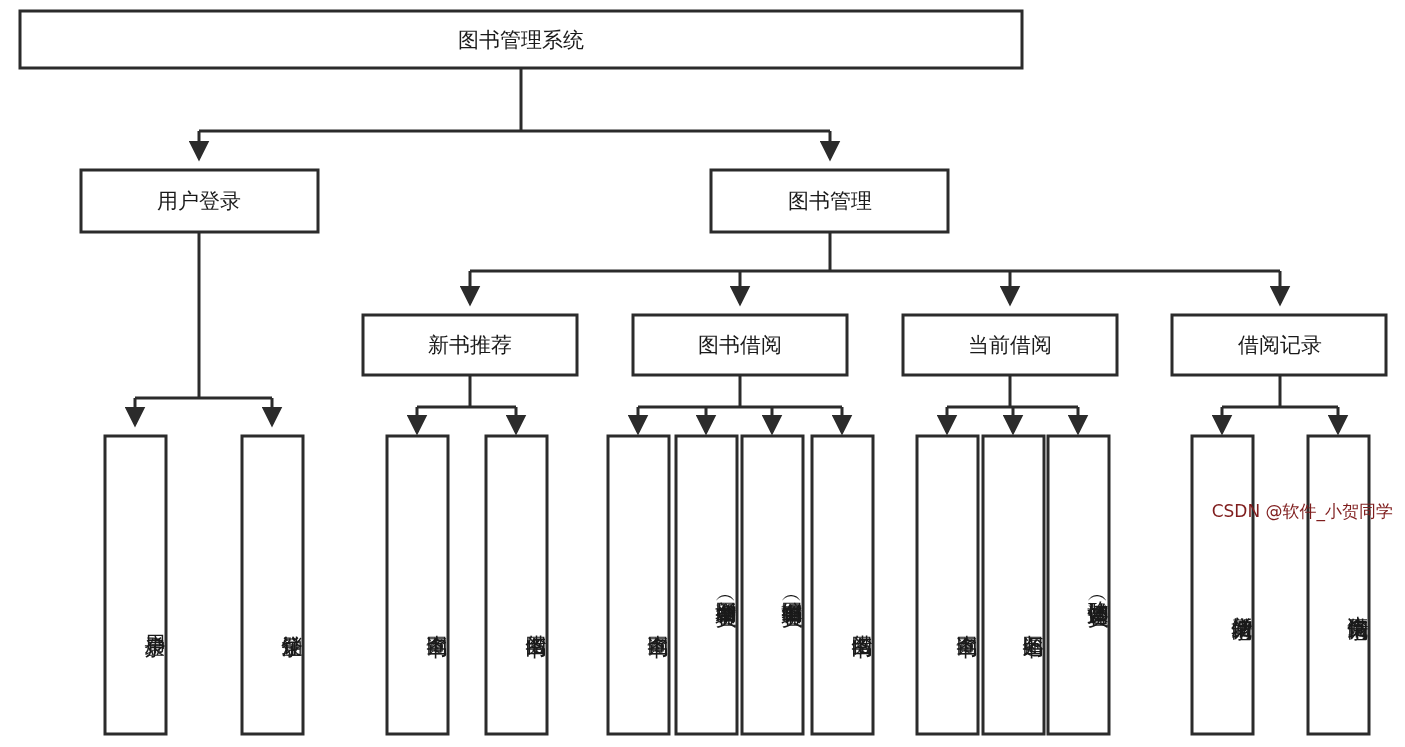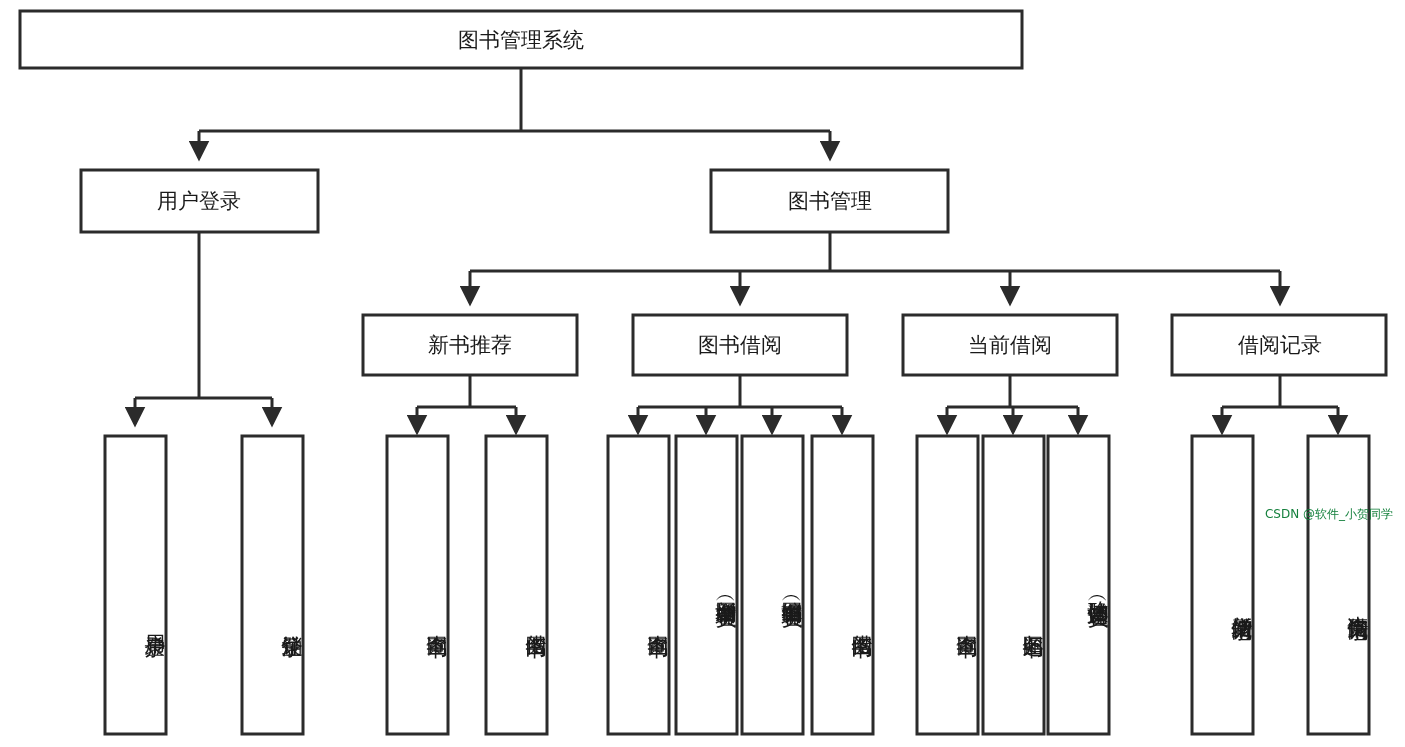--- a/index.html
+++ b/index.html
@@ -64,8 +64,8 @@
     right: 12px;
     bottom: 6px;
     font-family: "DejaVu Sans", "Liberation Sans", sans-serif;
-    font-size: 12px;
-    color: #15803d;
+    font-size: 17px;
+    color: #7f1d1d;
     white-space: nowrap;
     margin-left: 29px;
   }

